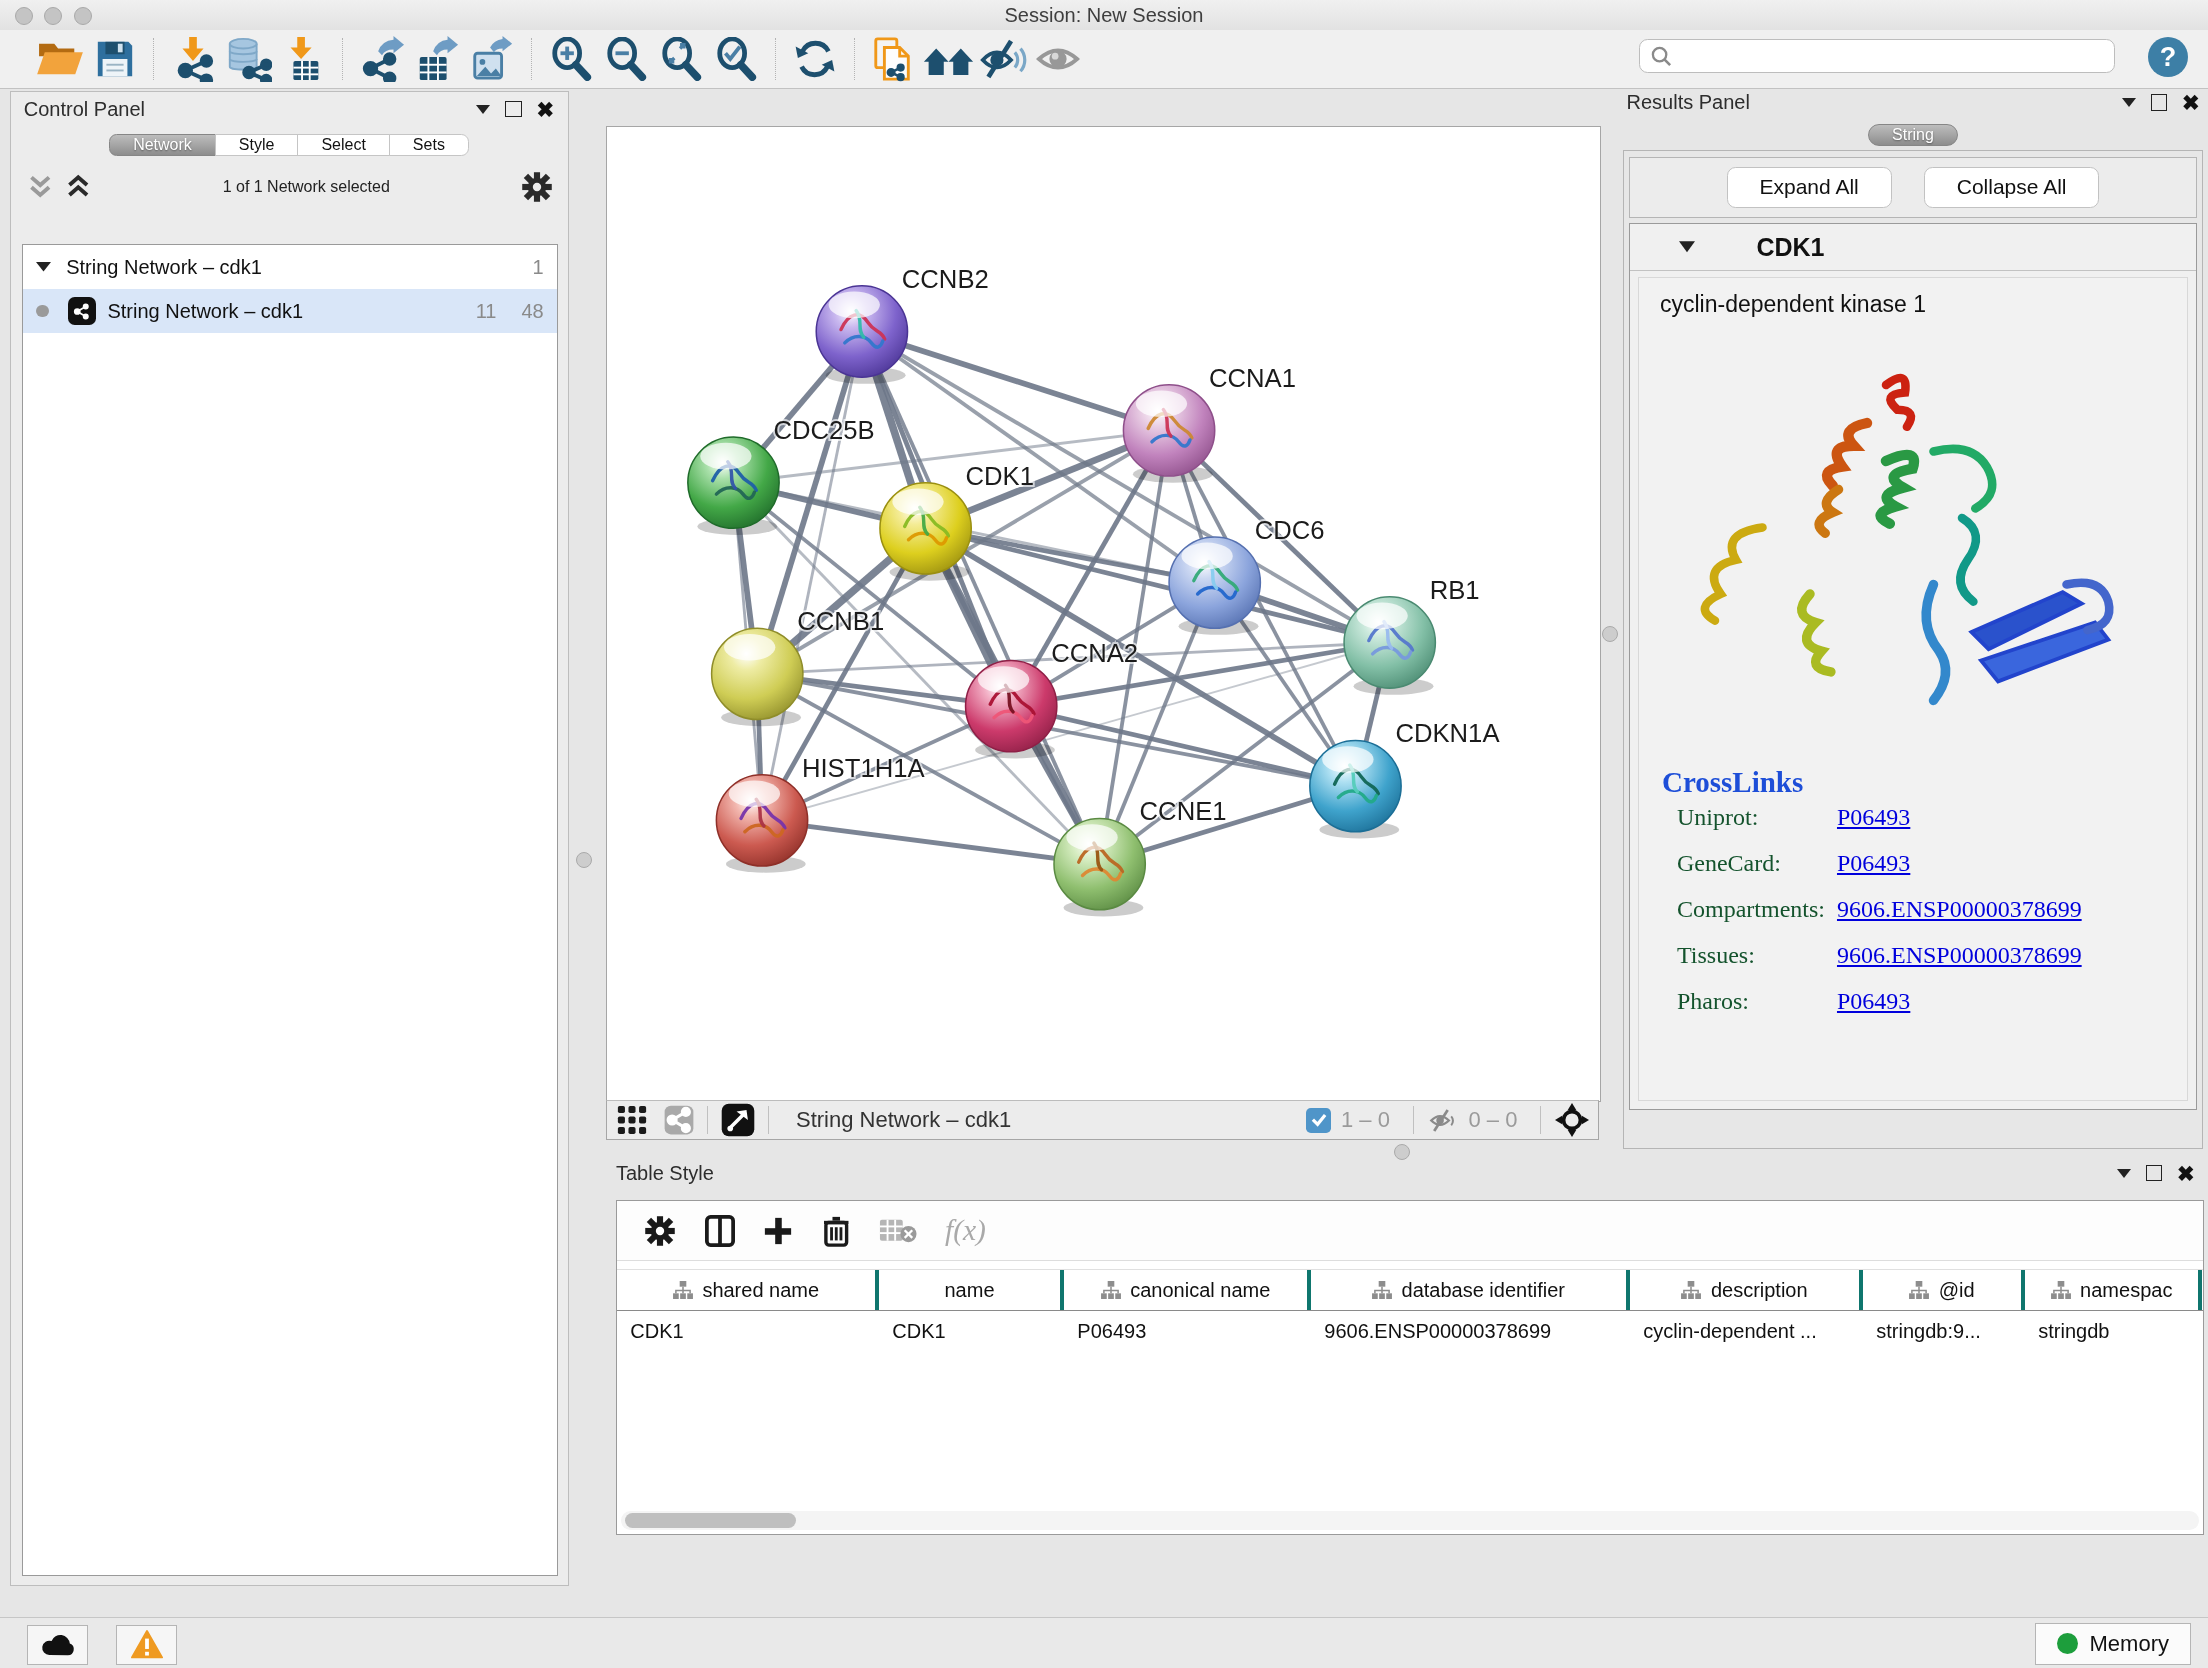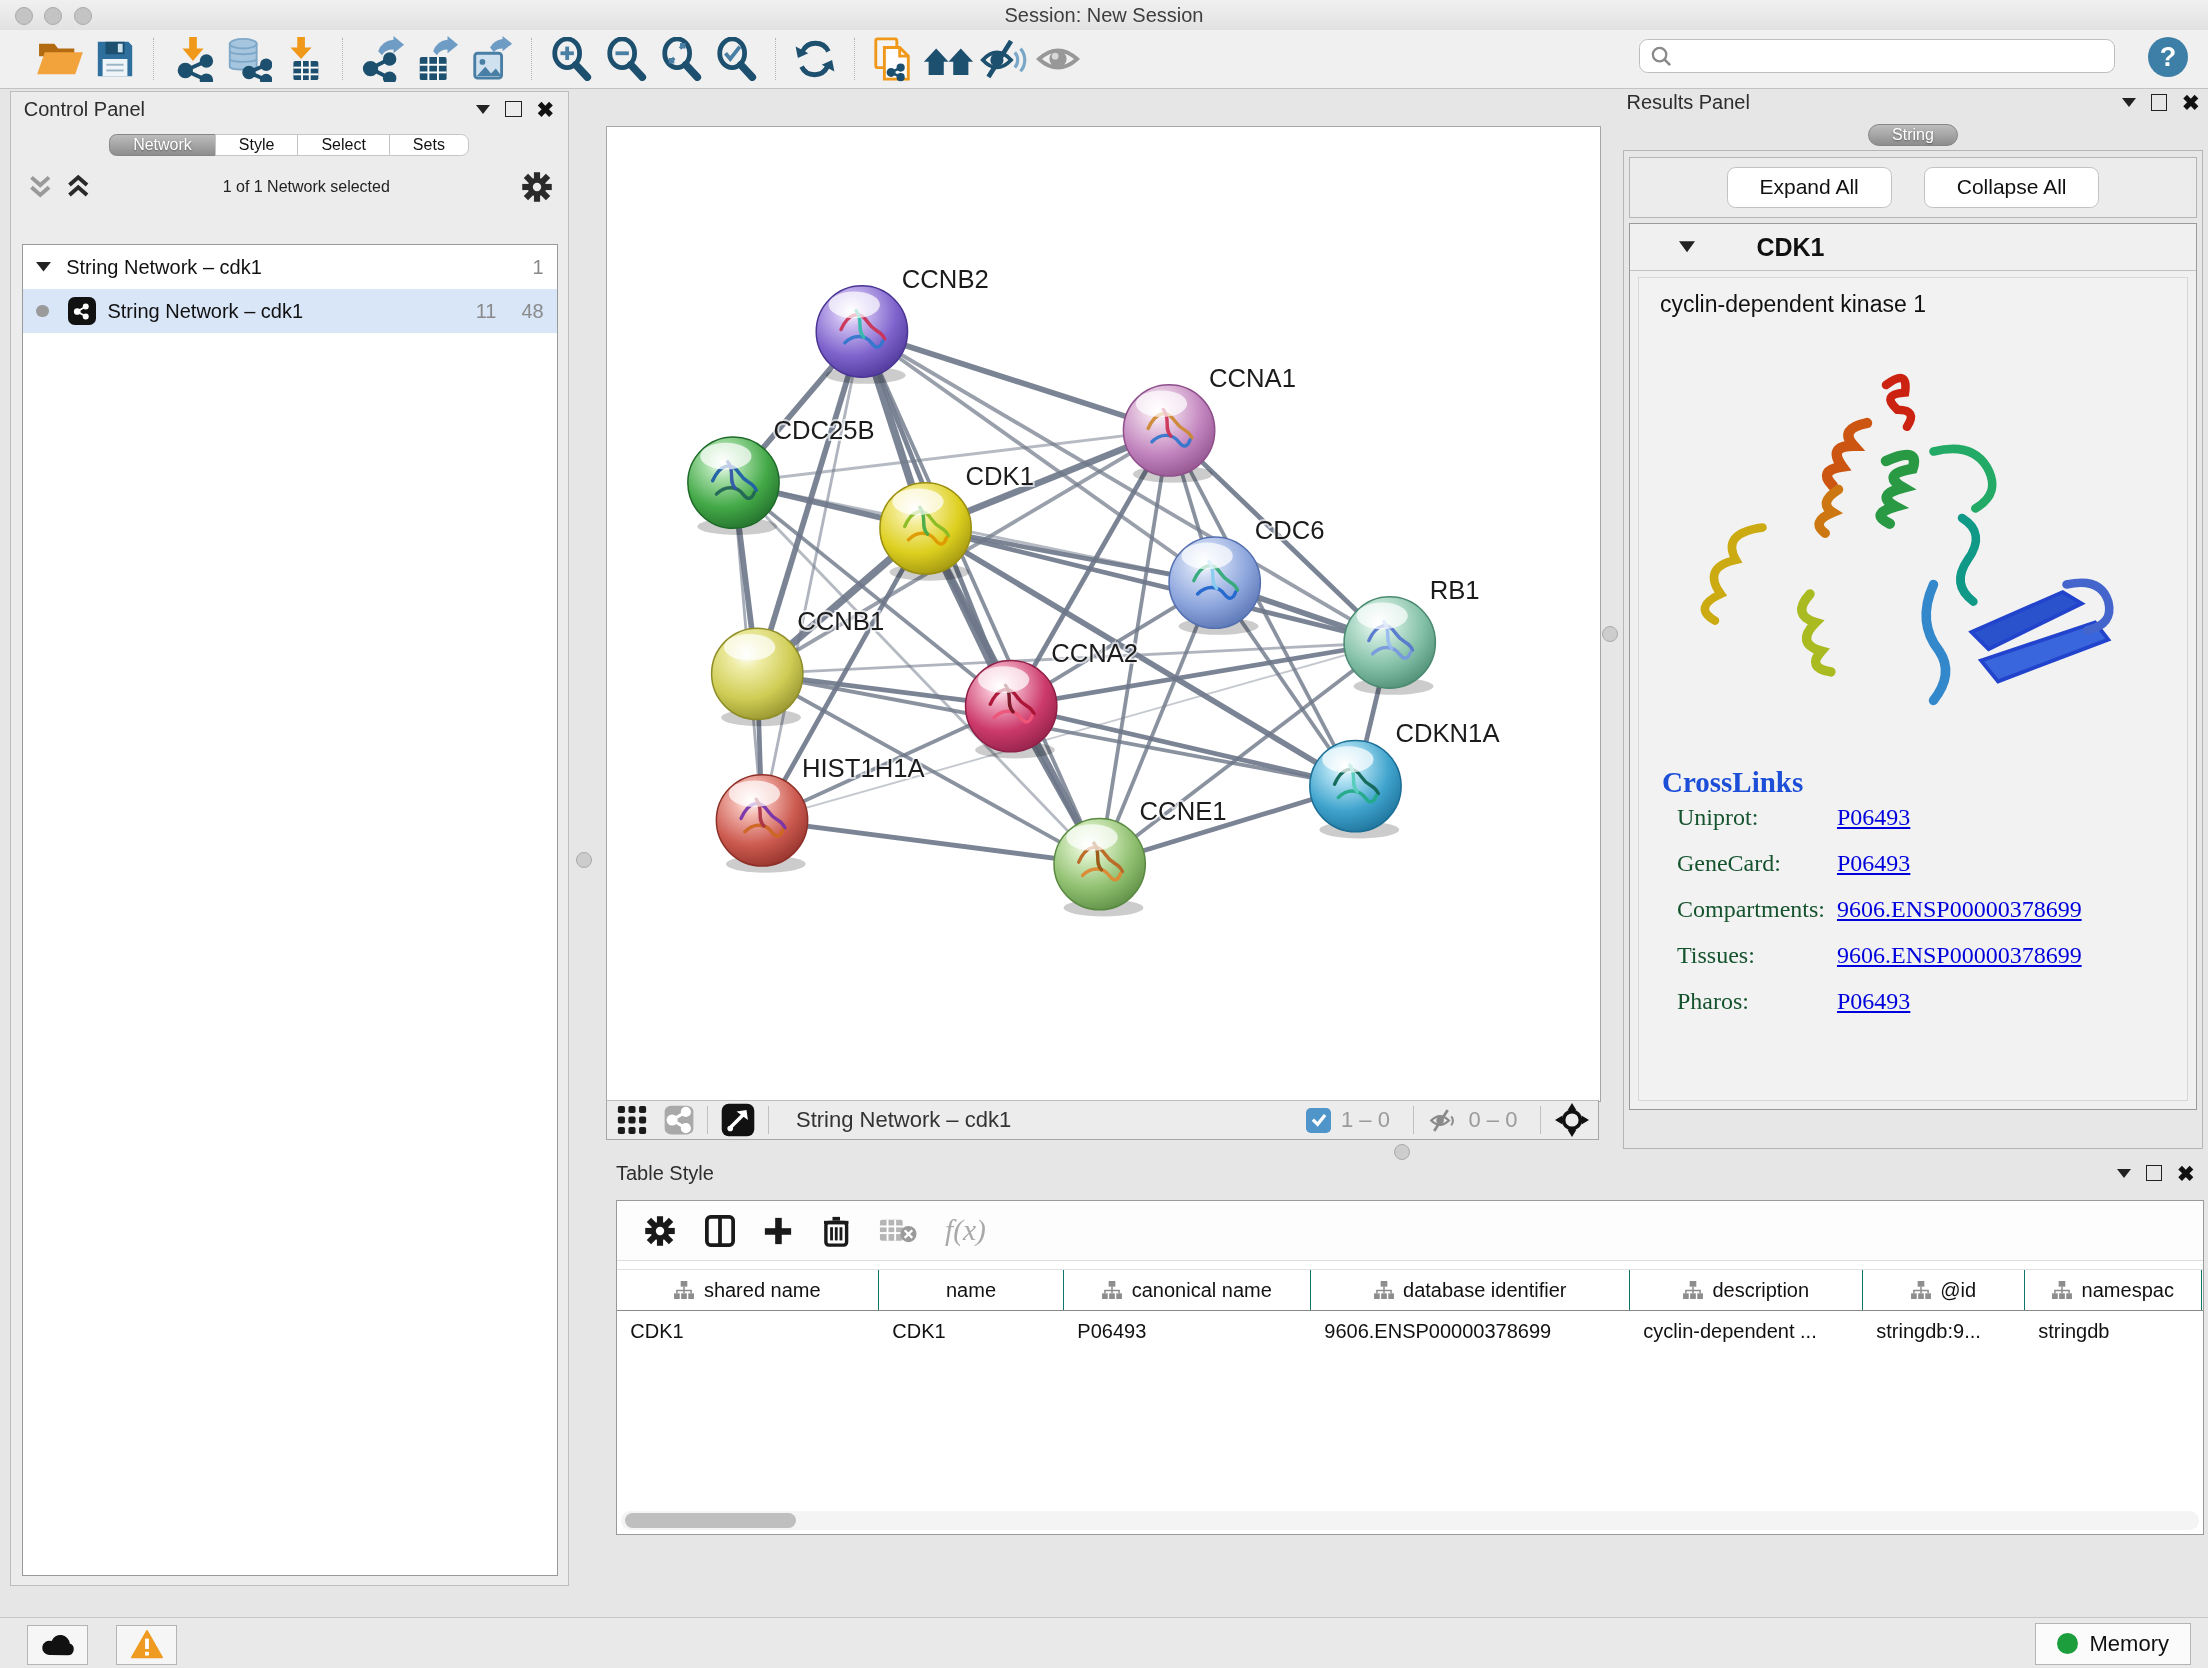--- a/index.html
+++ b/index.html
@@ -96,7 +96,7 @@
   .tp-table{position:absolute;left:0;right:0;top:68px;}
   .tr{display:flex;}
   .th{display:flex;align-items:center;justify-content:center;gap:9.5px;font-size:20px;color:#111;
-    height:40px;border-right:1px solid #0f766e;box-sizing:border-box;}
+    height:40px;border-right:4px solid #0f766e;box-sizing:border-box;}
   .thead{border-bottom:1.9px solid #8a8a8a;border-top:1px solid #e0e0e0;}
   .td{font-size:20px;color:#111;height:40px;display:flex;align-items:center;padding-left:13.3px;
     box-sizing:border-box;}

